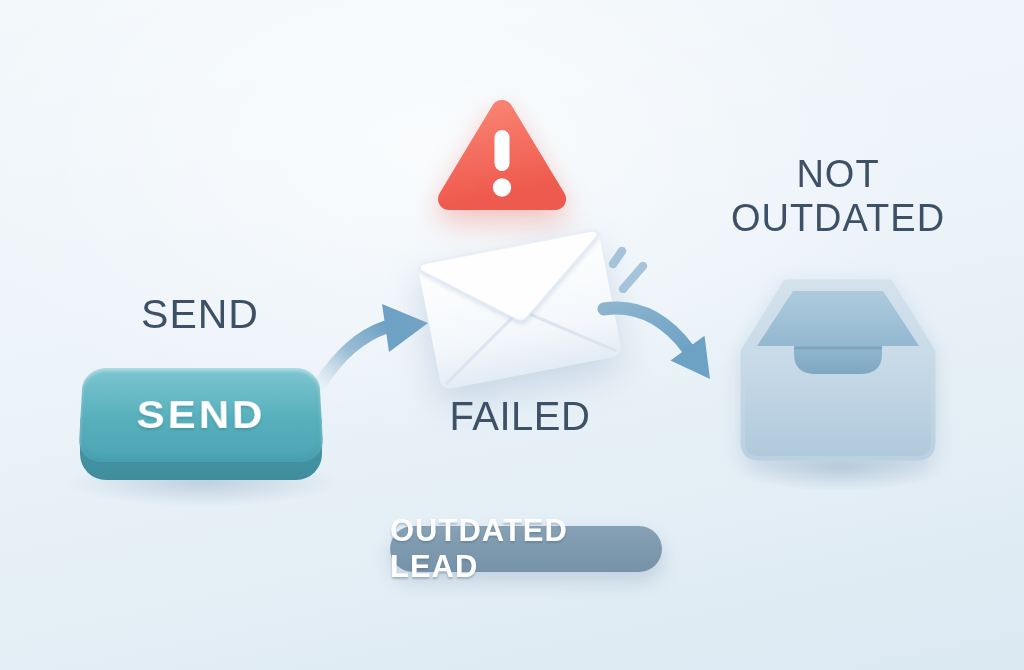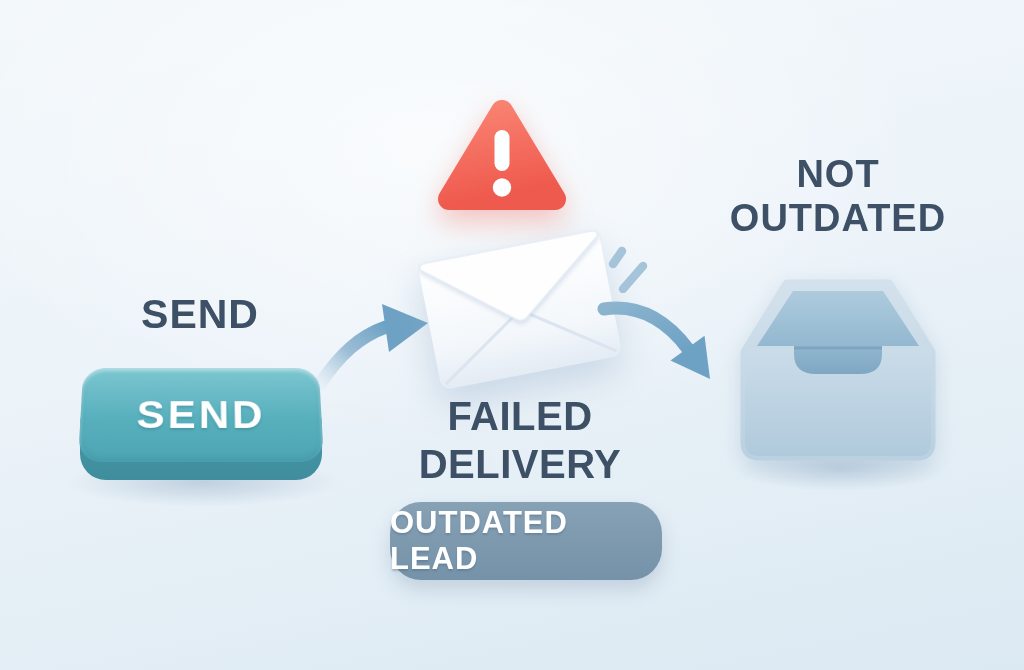--- a/index.html
+++ b/index.html
@@ -12,7 +12,7 @@
   }
   .abs{ position:absolute; }
   .navy-label{
-    color:#3d5066; font-weight:700; text-align:center; letter-spacing:1px;
+    color:#3d5066; font-weight:400; text-align:center; letter-spacing:1px;
   }
   .navy-label span{ display:block; }
 

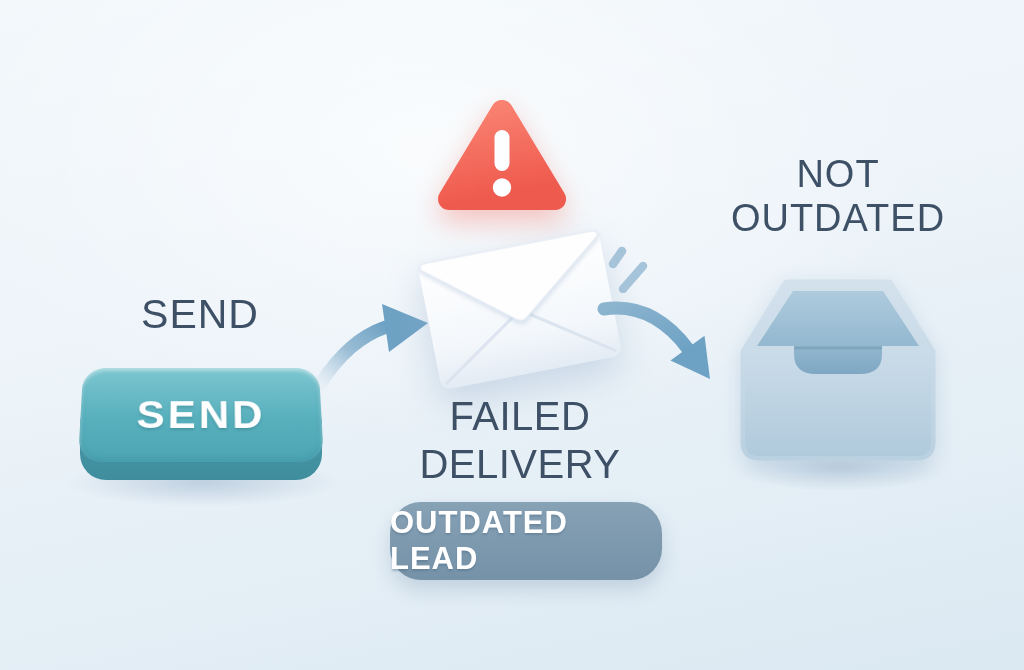--- a/index.html
+++ b/index.html
@@ -146,7 +146,6 @@
 
   <div class="abs navy-label failed-label">
     <span>FAILED</span>
-    <span>DELIVERY</span>
   </div>
 
   <div class="abs badge">

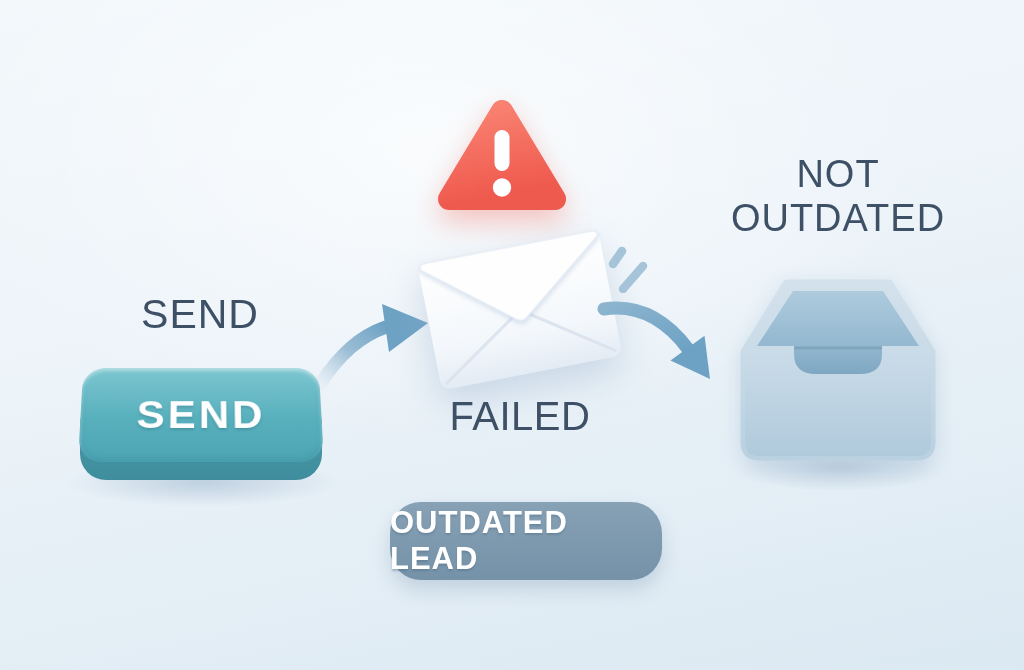--- a/index.html
+++ b/index.html
@@ -60,7 +60,7 @@
 
   
   .badge{
-    left:390px; top:502px; width:272px; height:78px; border-radius:31px;
+    left:390px; top:526px; width:272px; height:46px; border-radius:31px;
     background:linear-gradient(180deg,#87a1b5 0%, #7592a8 100%);
     box-shadow:0 10px 18px rgba(130,155,180,.32);
     display:flex; align-items:center; justify-content:flex-start;

